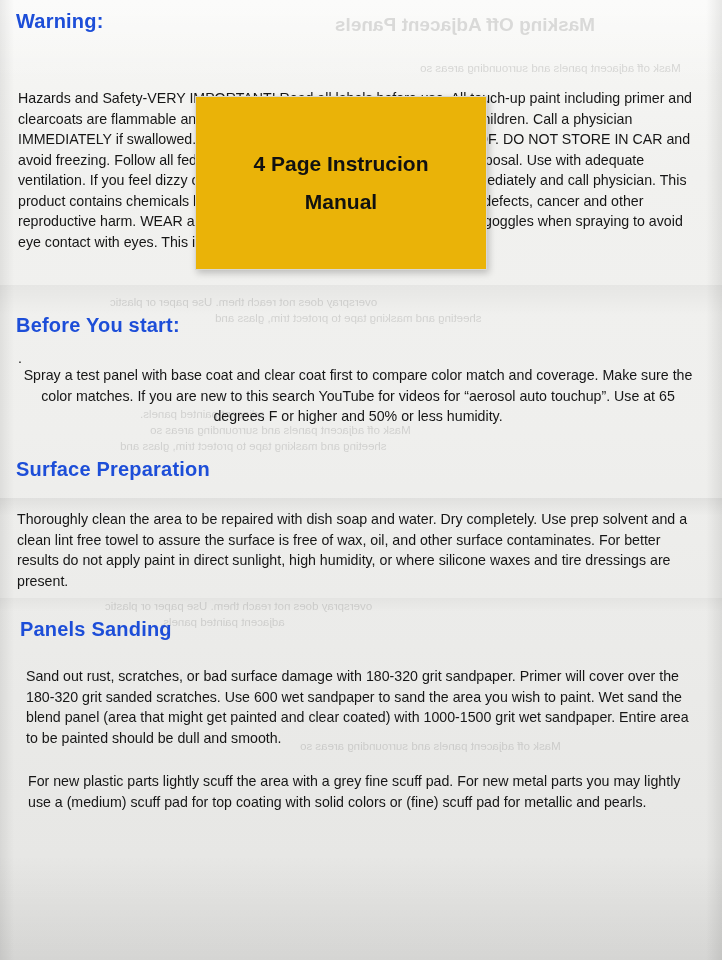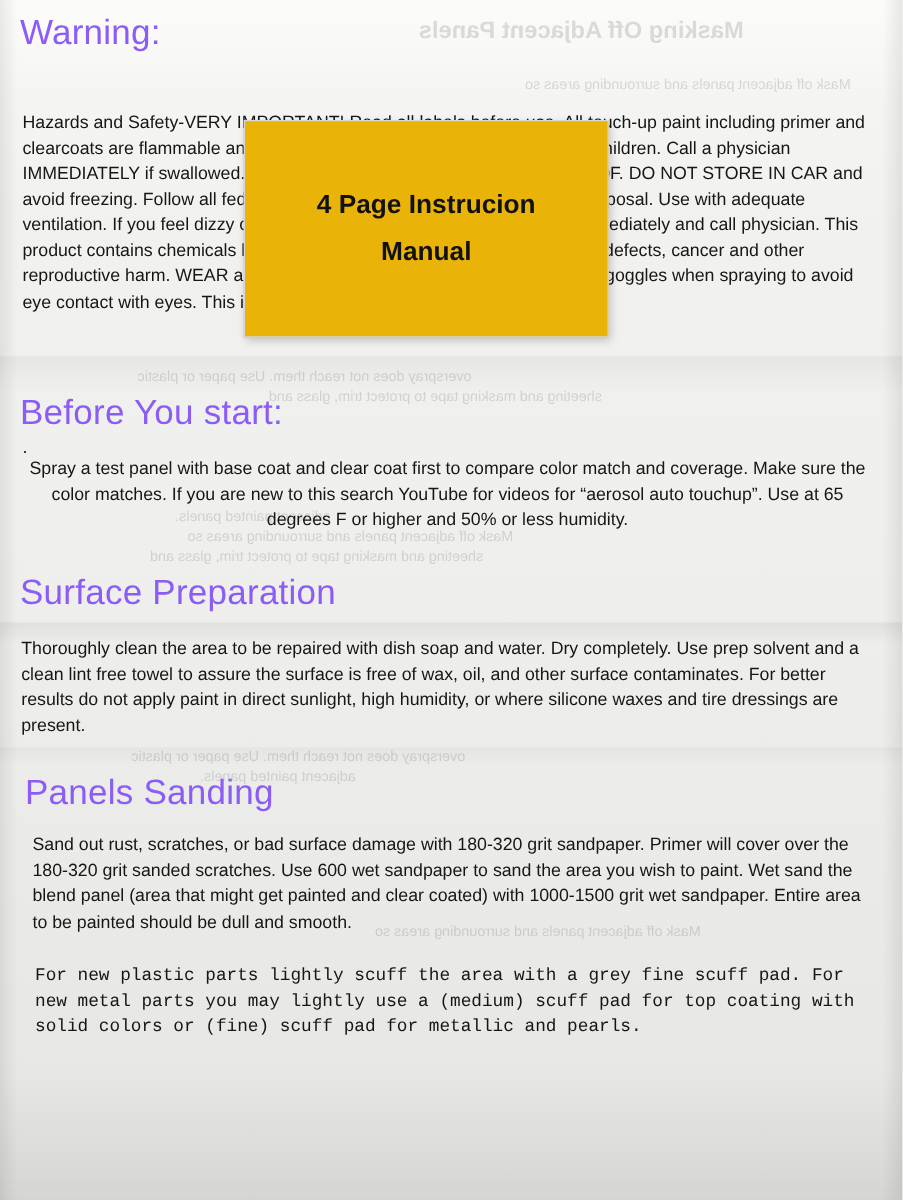--- a/index.html
+++ b/index.html
@@ -57,11 +57,11 @@
   }
 
   h2.section {
-    font-size: 28px;
-    font-weight: 400;
+    font-size: 20px;
+    font-weight: 700;
     letter-spacing: 0.2px;
     margin: 0;
-    color: #8b5cf6;
+    color: #1d4ed8;
   }
 
   p.body {

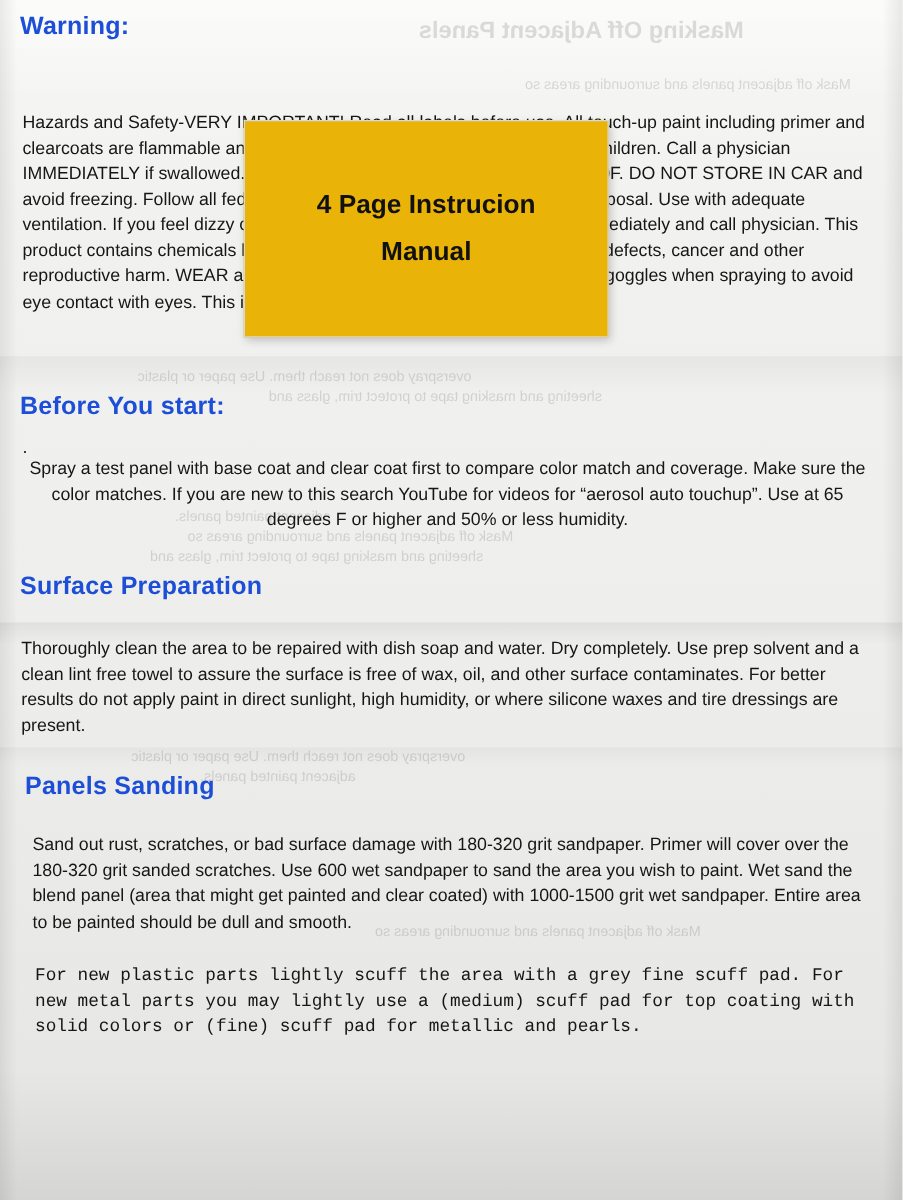--- a/index.html
+++ b/index.html
@@ -134,7 +134,7 @@
 
   <h2 class="section" style="position:absolute; left:20px; top:618px;">Panels Sanding</h2>
   <p class="body" style="position:absolute; left:26px; top:666px; width:666px;">Sand out rust, scratches, or bad surface damage with 180-320 grit sandpaper. Primer will cover over the 180-320 grit sanded scratches. Use 600 wet sandpaper to sand the area you wish to paint. Wet sand the blend panel (area that might get painted and clear coated) with 1000-1500 grit wet sandpaper. Entire area to be painted should be dull and smooth.</p>
-  <p class="body" style="position:absolute; left:28px; top:771px; width:664px;font-family:Liberation Mono, monospace;">For new plastic parts lightly scuff the area with a grey fine scuff pad. For new metal parts you may lightly use a (medium) scuff pad for top coating with solid colors or (fine) scuff pad for metallic and pearls.</p>
+  <p class="body" style="position:absolute; left:28px; top:771px; width:664px;">For new plastic parts lightly scuff the area with a grey fine scuff pad. For new metal parts you may lightly use a (medium) scuff pad for top coating with solid colors or (fine) scuff pad for metallic and pearls.</p>
 
 </div>
 

